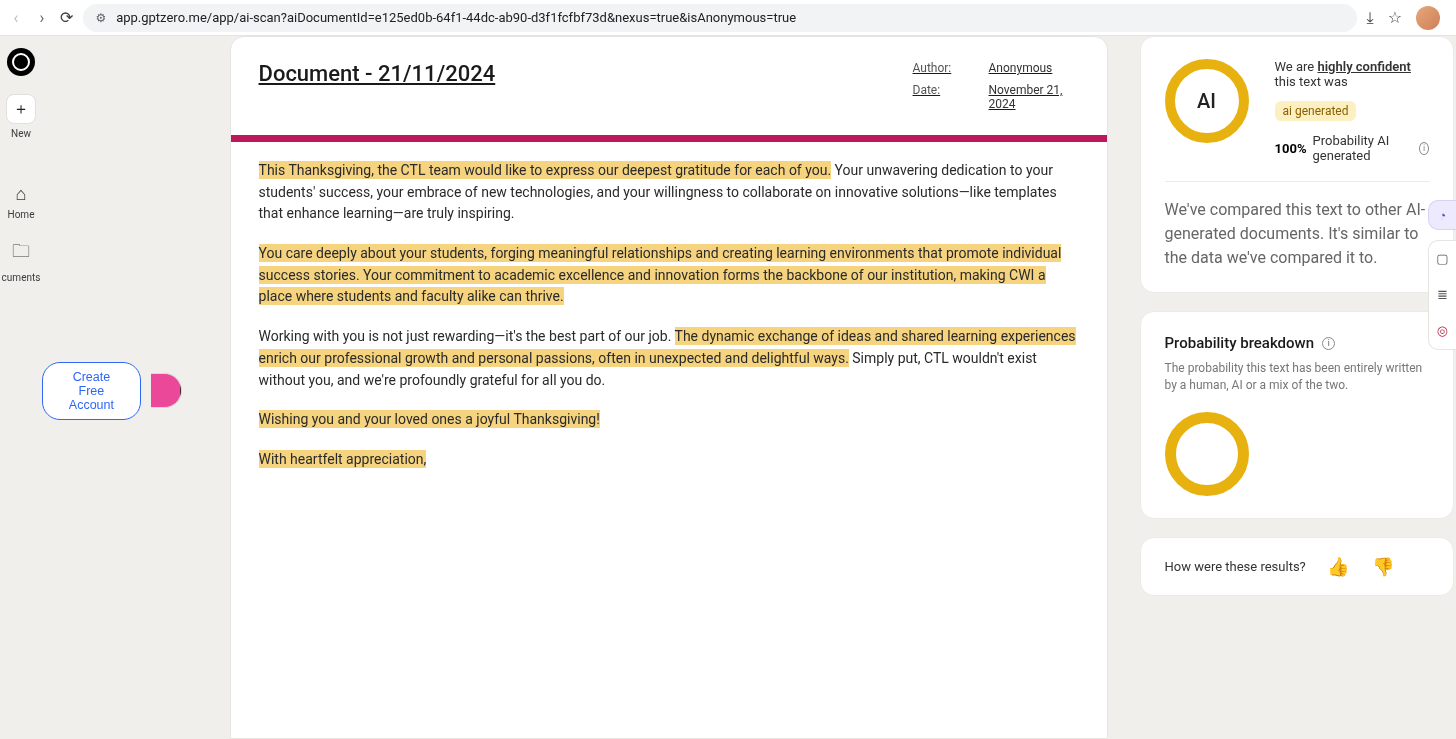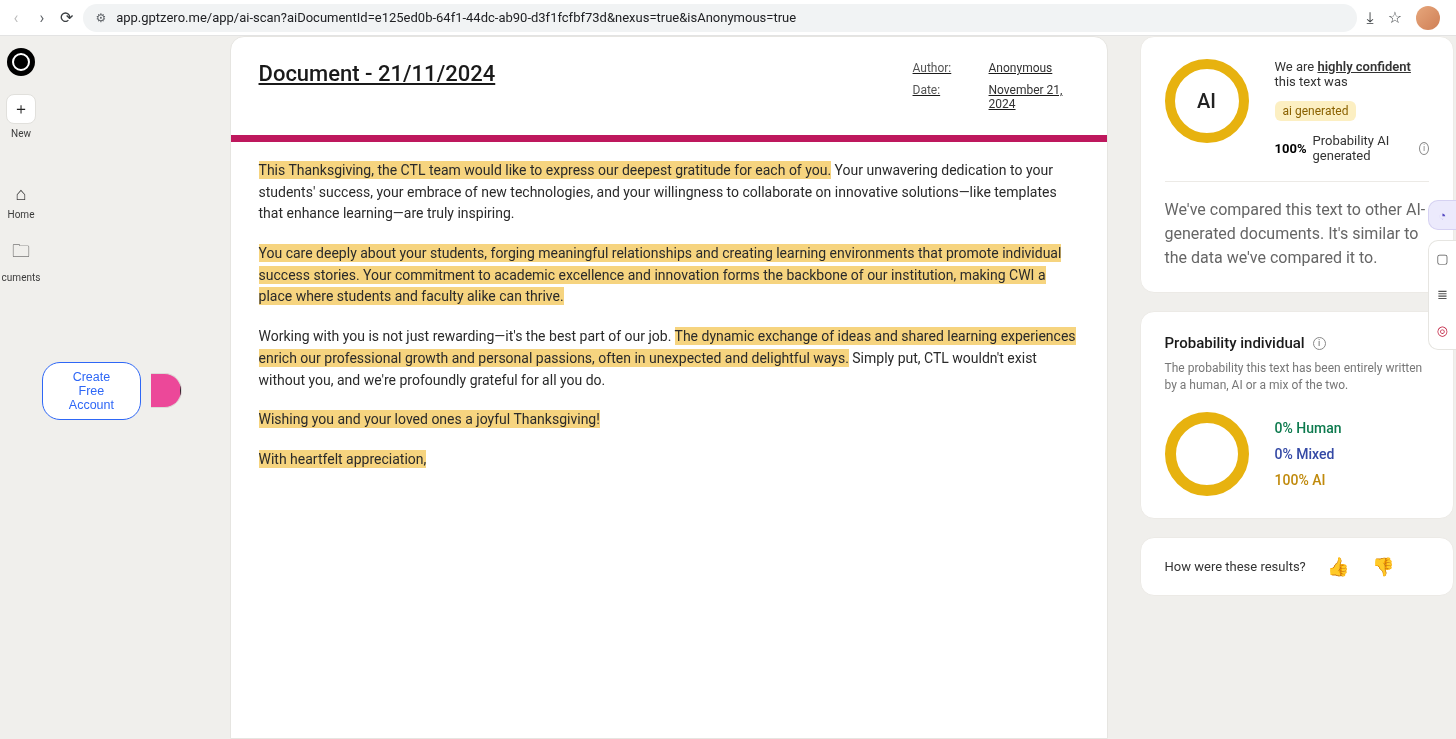--- a/index.html
+++ b/index.html
@@ -374,7 +374,7 @@
 
           <div class="card">
             <div class="breakdown-title">
-              <span>Probability individual</span>
+              <span>Probability breakdown</span>
               <span class="info-icon">i</span>
             </div>
             <div class="breakdown-sub">The probability this text has been entirely written by a human, AI or a mix of the two.</div>

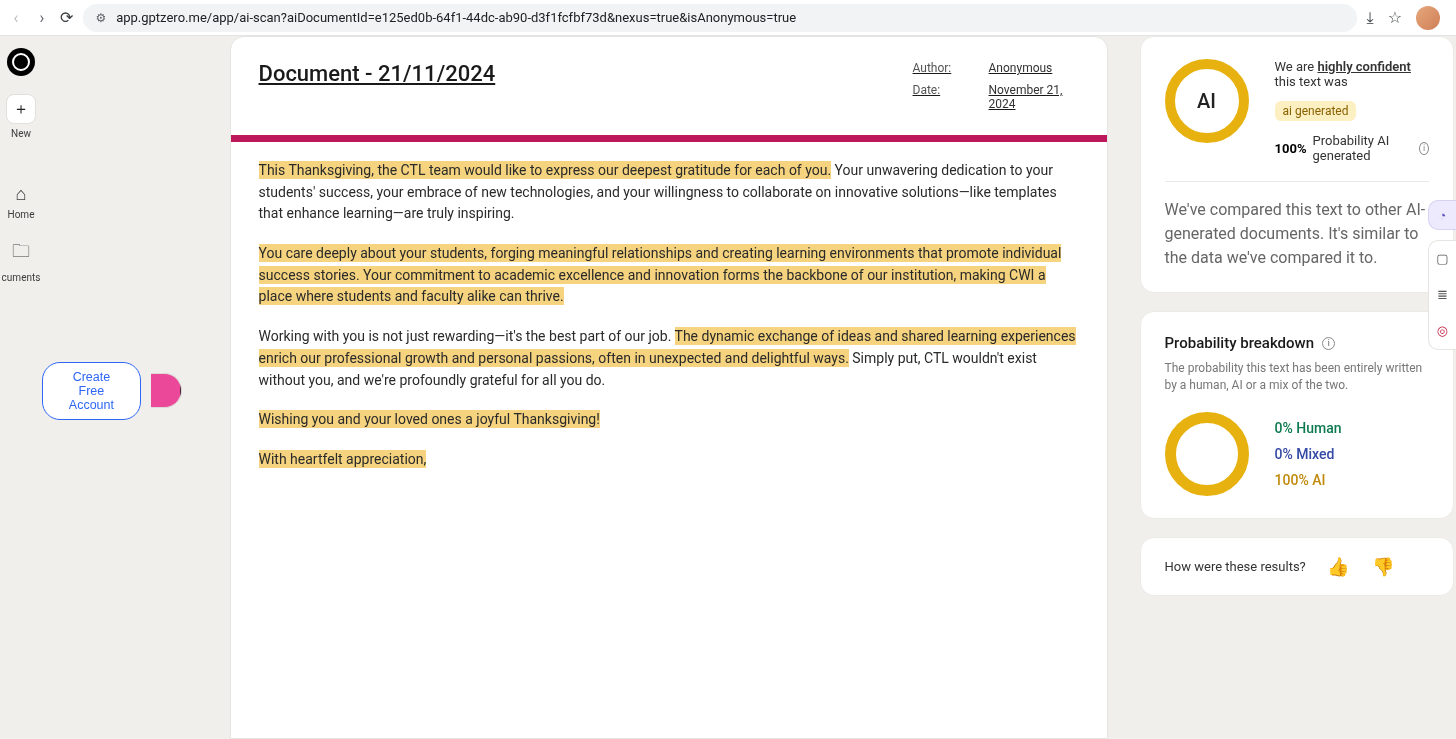--- a/index.html
+++ b/index.html
@@ -380,11 +380,6 @@
             <div class="breakdown-sub">The probability this text has been entirely written by a human, AI or a mix of the two.</div>
             <div class="breakdown-row">
               <div class="ring2"></div>
-              <div class="legend">
-                <span class="lg-human">0% Human</span>
-                <span class="lg-mixed">0% Mixed</span>
-                <span class="lg-ai">100% AI</span>
-              </div>
             </div>
           </div>
 

